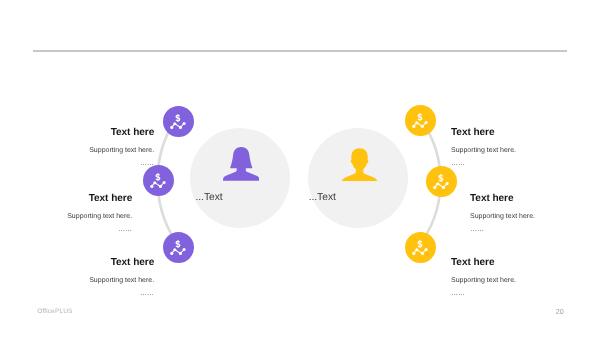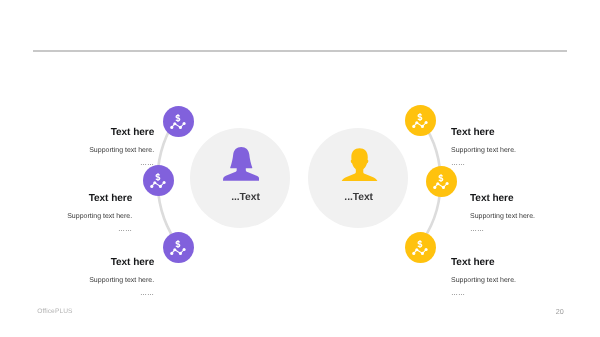--- a/index.html
+++ b/index.html
@@ -24,7 +24,7 @@
   .tb.left-align{text-align:left;}
 
   .bigcircle{position:absolute;border-radius:50%;background:#f1f1f1;}
-  .cap{position:absolute;width:100px;text-align:center;font-size:10.3px;font-weight:bold;color:#3a3a3c;letter-spacing:-0.05px;}
+  .cap{position:absolute;width:100px;text-align:left;font-size:10.3px;font-weight:normal;color:#3a3a3c;letter-spacing:-0.05px;}
   .node{position:absolute;width:31px;height:31px;border-radius:50%;}
   .node svg{display:block;width:31px;height:31px;}
   .avatar{position:absolute;}

